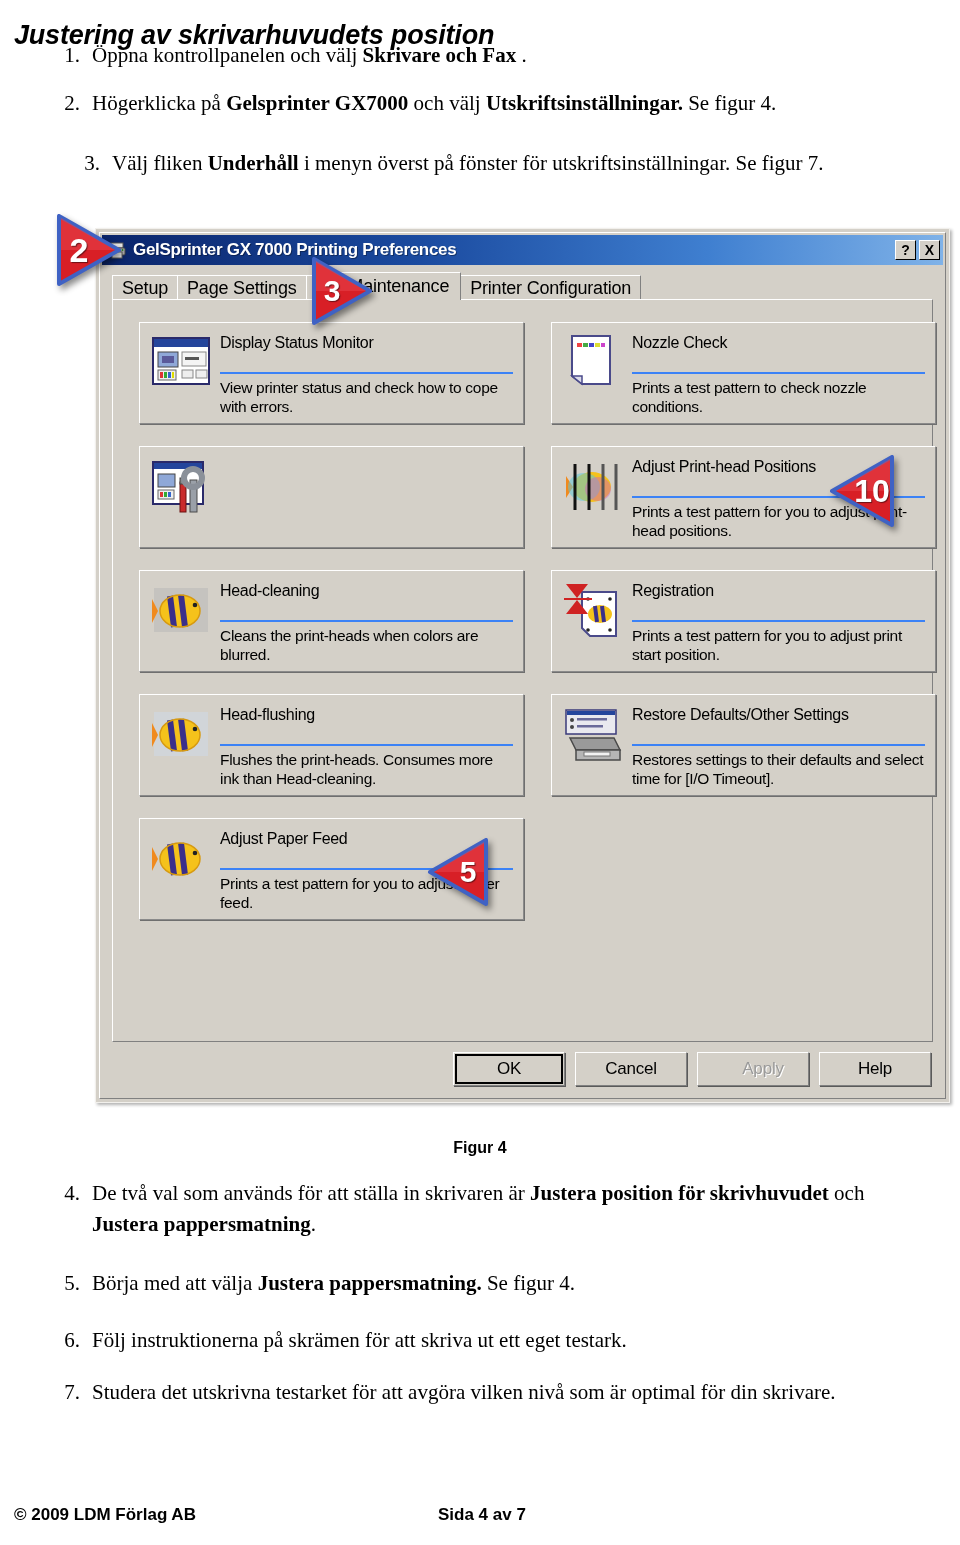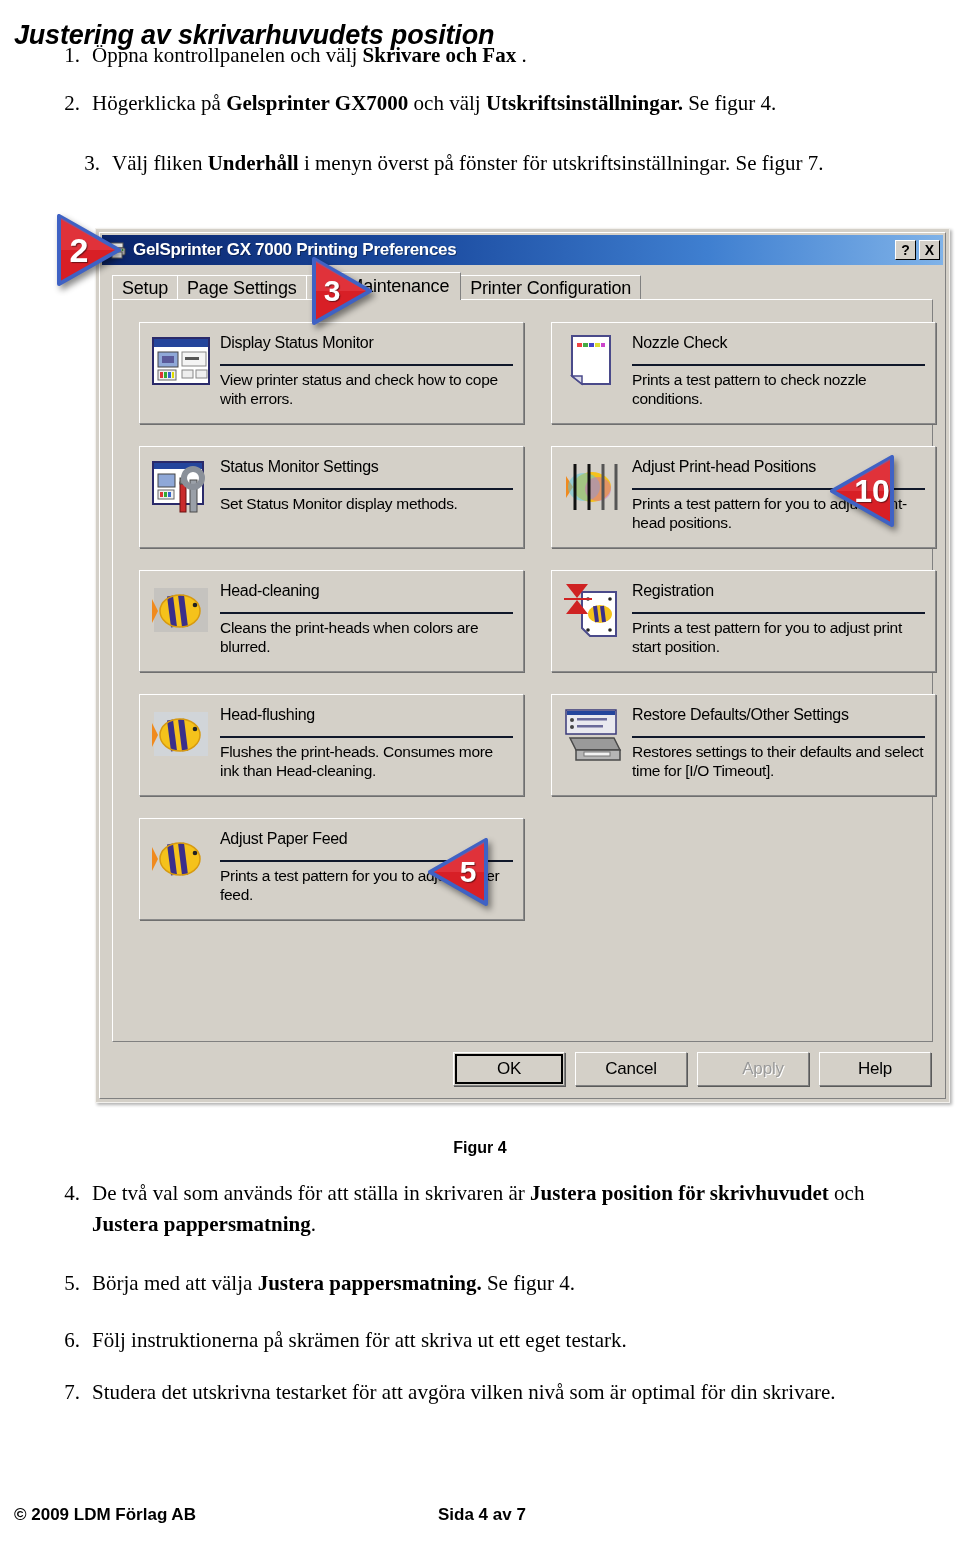--- a/index.html
+++ b/index.html
@@ -204,8 +204,8 @@
     font-size: 16px;
     color: #000;
     letter-spacing: -0.3px;
-    padding-bottom: 12px;
-    border-bottom: 2px solid #0f172a;
+    padding-bottom: 20px;
+    border-bottom: 2px solid #3b82f6;
     white-space: nowrap;
   }
   .mitem .mdesc {

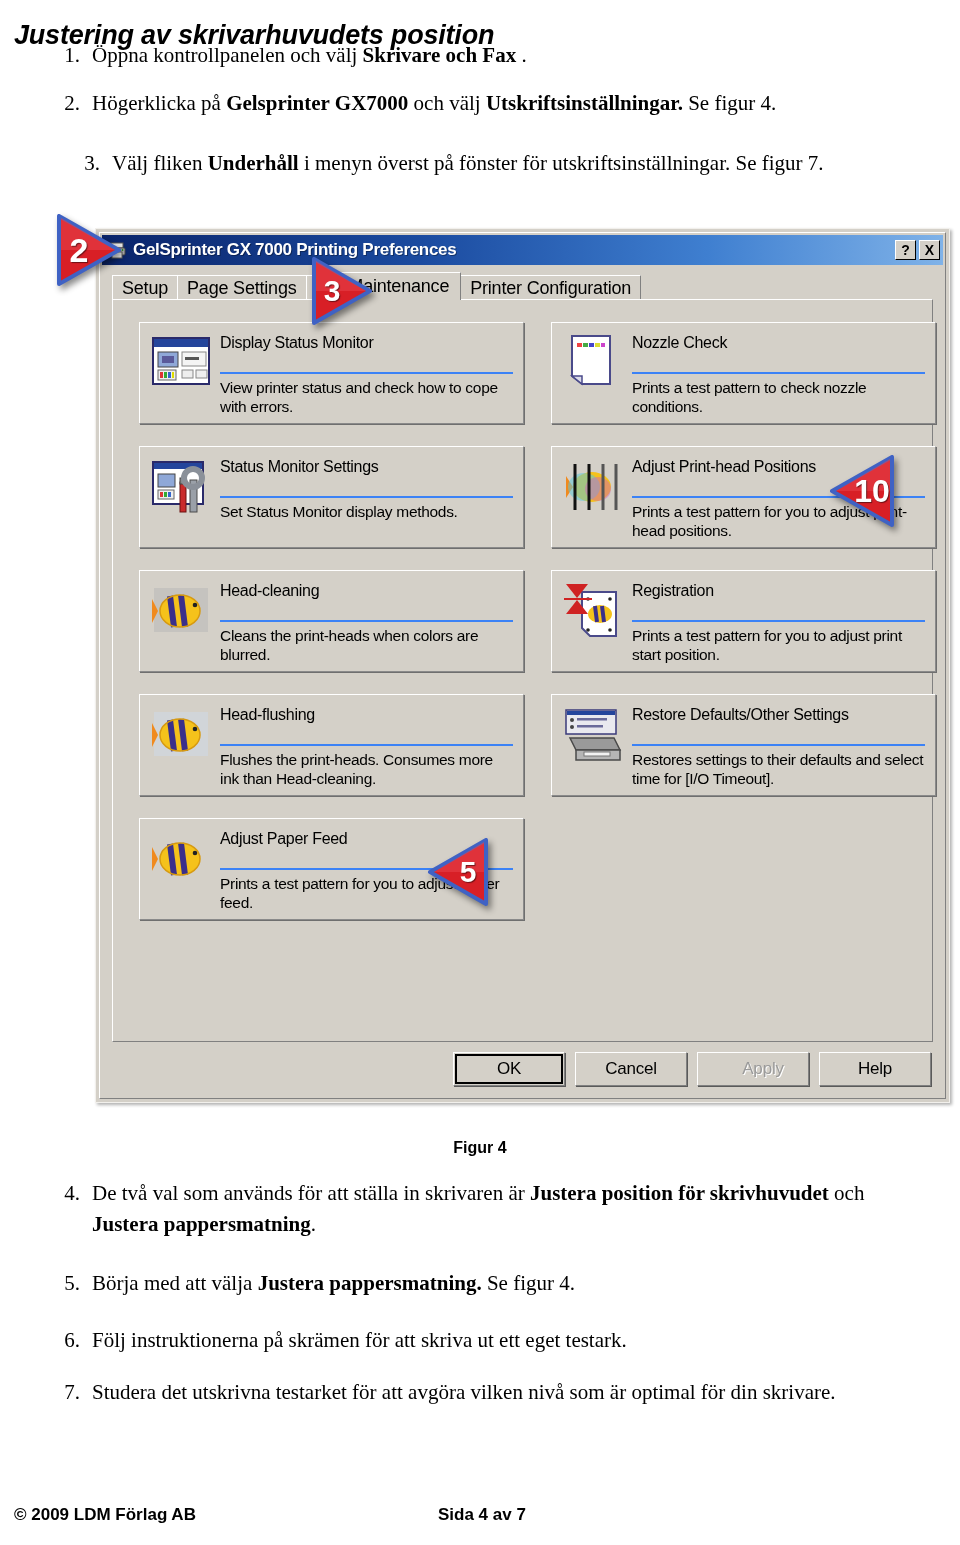--- a/index.html
+++ b/index.html
@@ -349,10 +349,6 @@
         <rect x="40" y="24" width="7" height="32" fill="#9aa0a8" stroke="#4a4a4a"></rect>
         <circle cx="43" cy="22" r="9" fill="none" stroke="#8a9099" stroke-width="6"></circle>
                   </svg></span>
-                <div class="body">
-                  <div class="mtitle">Status Monitor Settings</div>
-                  <div class="mdesc">Set Status Monitor display methods.</div>
-                </div>
               </div>
               <div class="mitem">
                 <span class="ico"><svg width="62" height="62" viewBox="0 0 62 62">

